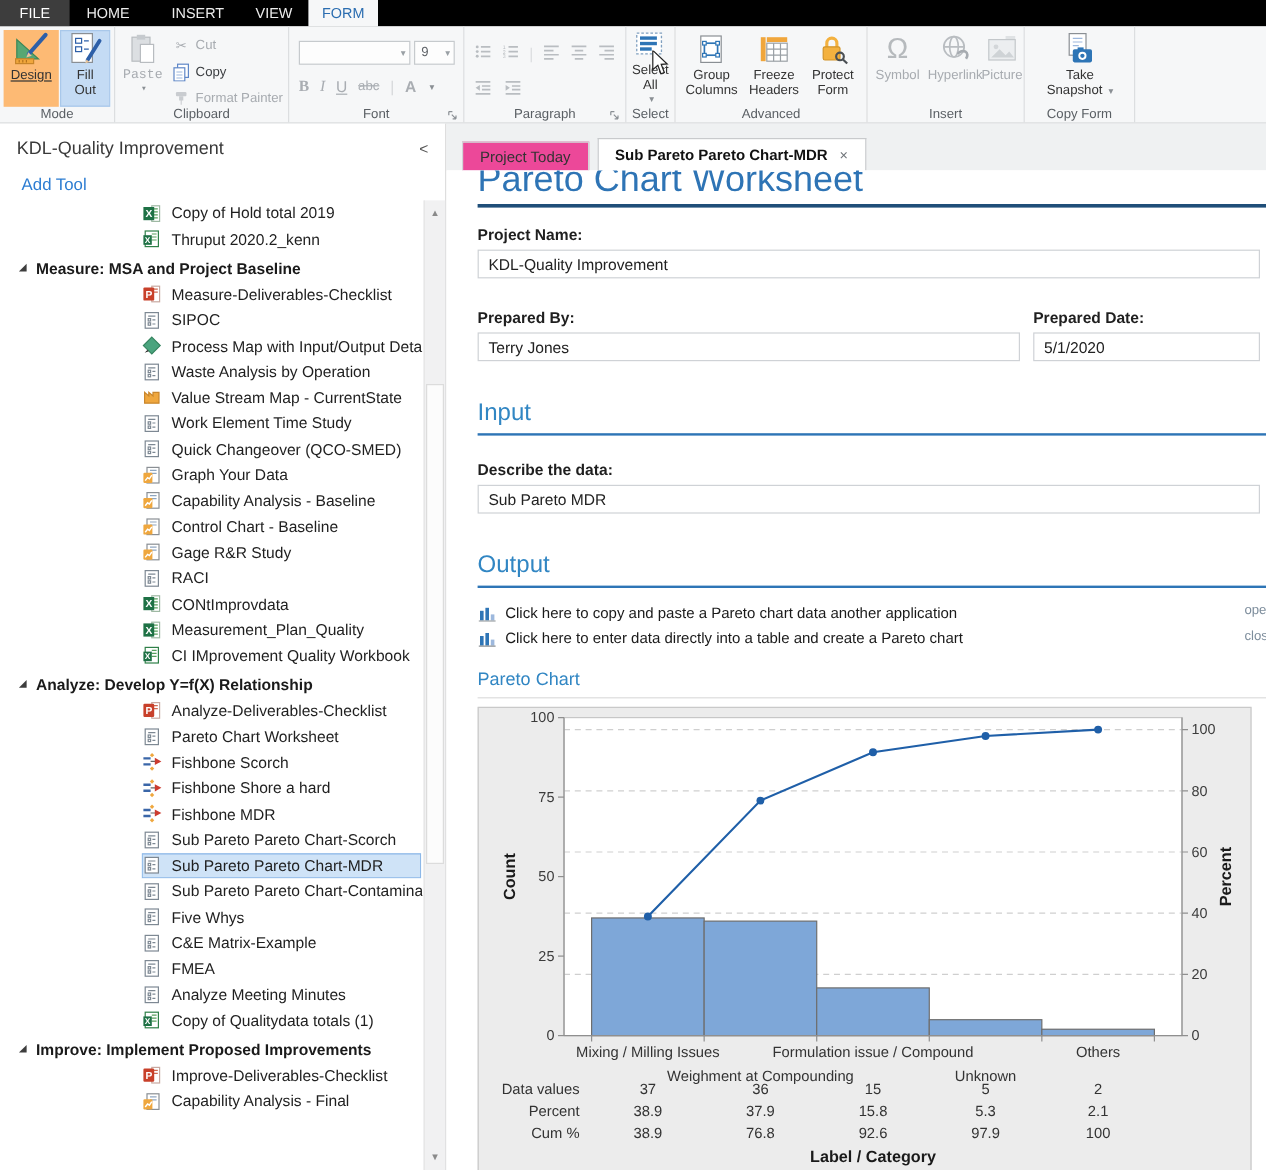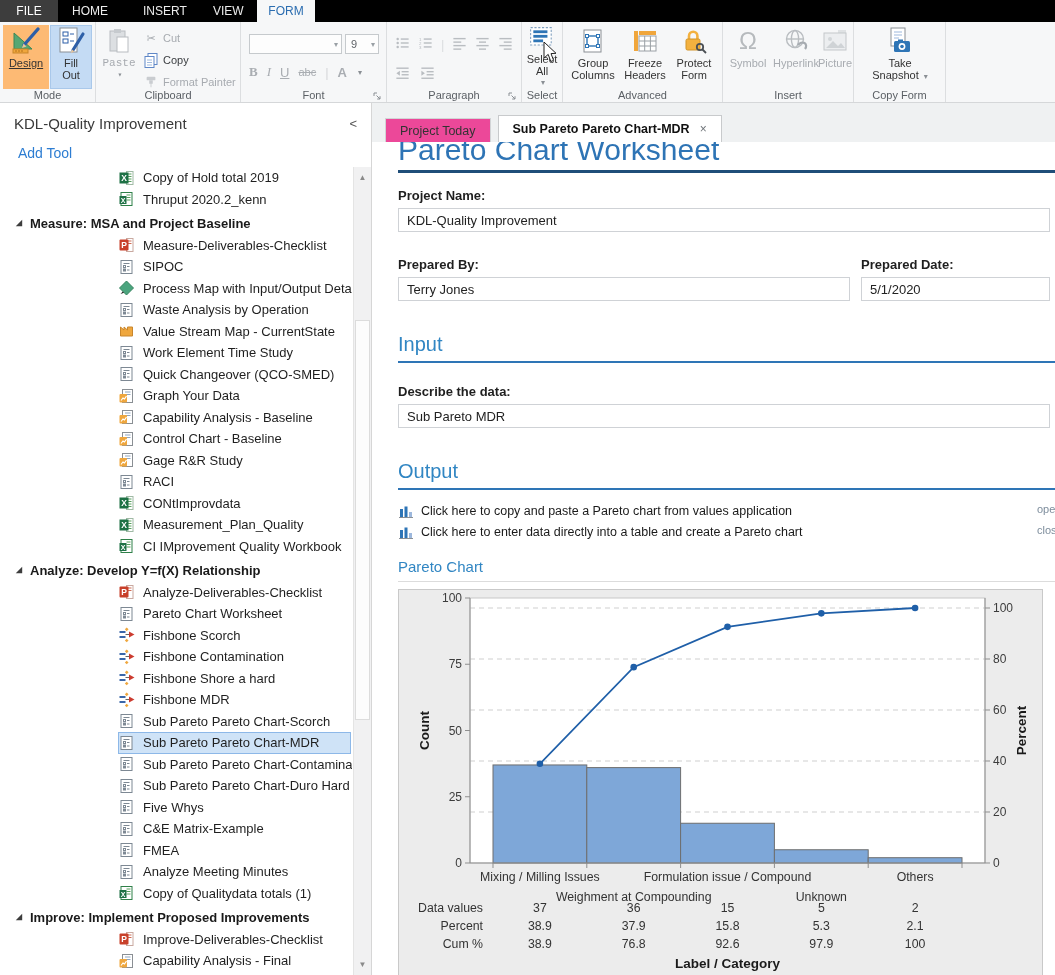--- a/index.html
+++ b/index.html
@@ -814,7 +814,7 @@
             <rect x="11" y="9" width="3" height="5" fill="#9db8dd"></rect>
             <line x1="1" y1="14.5" x2="15" y2="14.5" stroke="#8a8f94"></line>
           </svg></span>
-        <span>Click here to copy and paste a Pareto chart from values application</span>
+        <span>Click here to copy and paste a Pareto chart data another application</span>
         <span class="rtext">open</span>
       </div>
       <div class="olink">

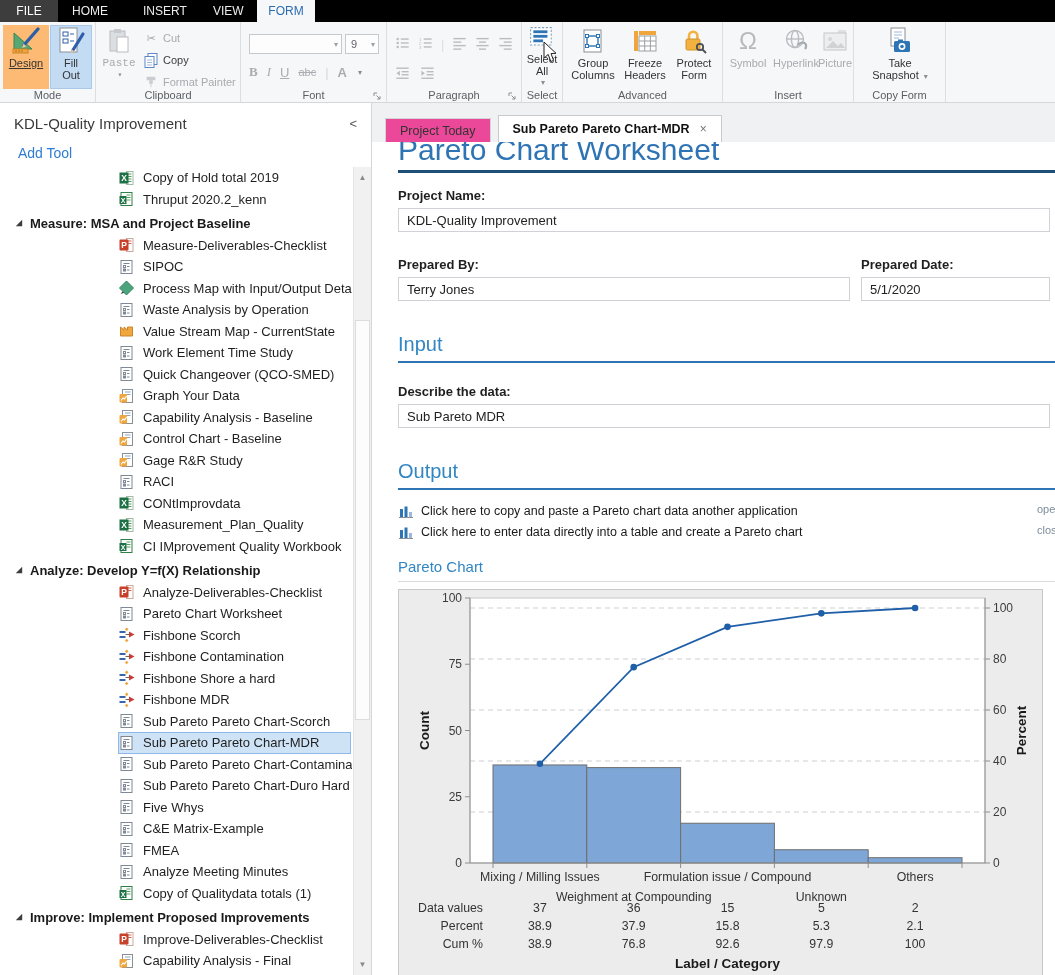--- a/index.html
+++ b/index.html
@@ -600,17 +600,6 @@
             <rect x="6.9" y="12.2" width="2.6" height="2.6" fill="#efa73e" transform="rotate(45 8.2 13.5)"></rect>
           </svg></span>
         <span>Fishbone Scorch</span>
-      </div>
-      <div class="trow">
-        <span class="ticon"><svg width="17" height="16" viewBox="0 0 16 16">
-            <line x1="1" y1="5" x2="7" y2="5" stroke="#3a66a8" stroke-width="2"></line>
-            <line x1="1" y1="10" x2="7" y2="10" stroke="#3a66a8" stroke-width="2"></line>
-            <line x1="7" y1="7.5" x2="12" y2="7.5" stroke="#666"></line>
-            <polygon points="10.5,4.5 16,7.5 10.5,10.5" fill="#cc3b2f"></polygon>
-            <rect x="6.9" y="1" width="2.6" height="2.6" fill="#efa73e" transform="rotate(45 8.2 2.3)"></rect>
-            <rect x="6.9" y="12.2" width="2.6" height="2.6" fill="#efa73e" transform="rotate(45 8.2 13.5)"></rect>
-          </svg></span>
-        <span>Fishbone Contamination</span>
       </div>
       <div class="trow">
         <span class="ticon"><svg width="17" height="16" viewBox="0 0 16 16">

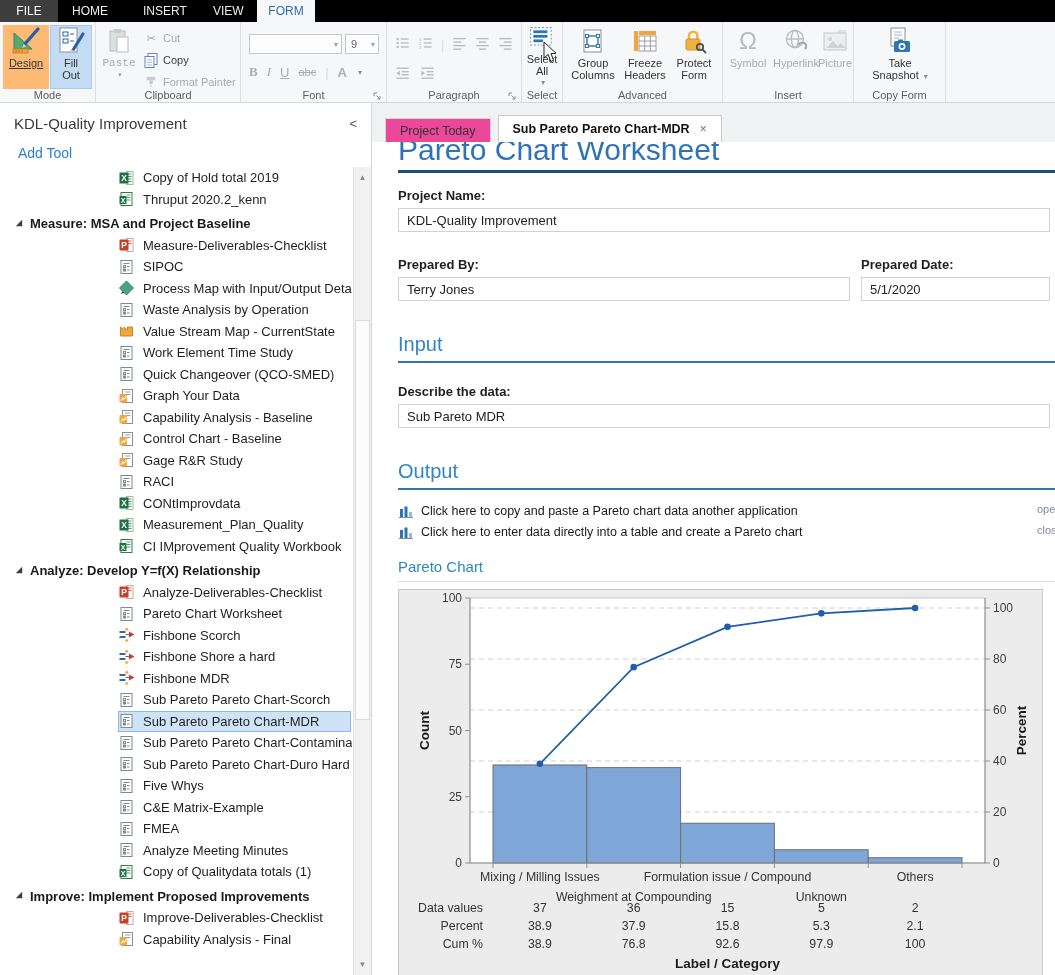--- a/index.html
+++ b/index.html
@@ -655,17 +655,6 @@
             <line x1="8.5" y1="11" x2="11" y2="11" stroke="#7d8893"></line>
           </svg></span>
         <span>Sub Pareto Pareto Chart-Contamination</span>
-      </div>
-      <div class="trow">
-        <span class="ticon"><svg width="17" height="16" viewBox="0 0 16 16">
-            <rect x="2.5" y="1.5" width="11" height="13" fill="#fff" stroke="#7d8893"></rect>
-            <line x1="5" y1="4.5" x2="11" y2="4.5" stroke="#7d8893"></line>
-            <rect x="5" y="6.5" width="2" height="2" fill="none" stroke="#7d8893"></rect>
-            <line x1="8.5" y1="7.5" x2="11" y2="7.5" stroke="#7d8893"></line>
-            <rect x="5" y="10" width="2" height="2" fill="none" stroke="#7d8893"></rect>
-            <line x1="8.5" y1="11" x2="11" y2="11" stroke="#7d8893"></line>
-          </svg></span>
-        <span>Sub Pareto Pareto Chart-Duro Hard</span>
       </div>
       <div class="trow">
         <span class="ticon"><svg width="17" height="16" viewBox="0 0 16 16">

